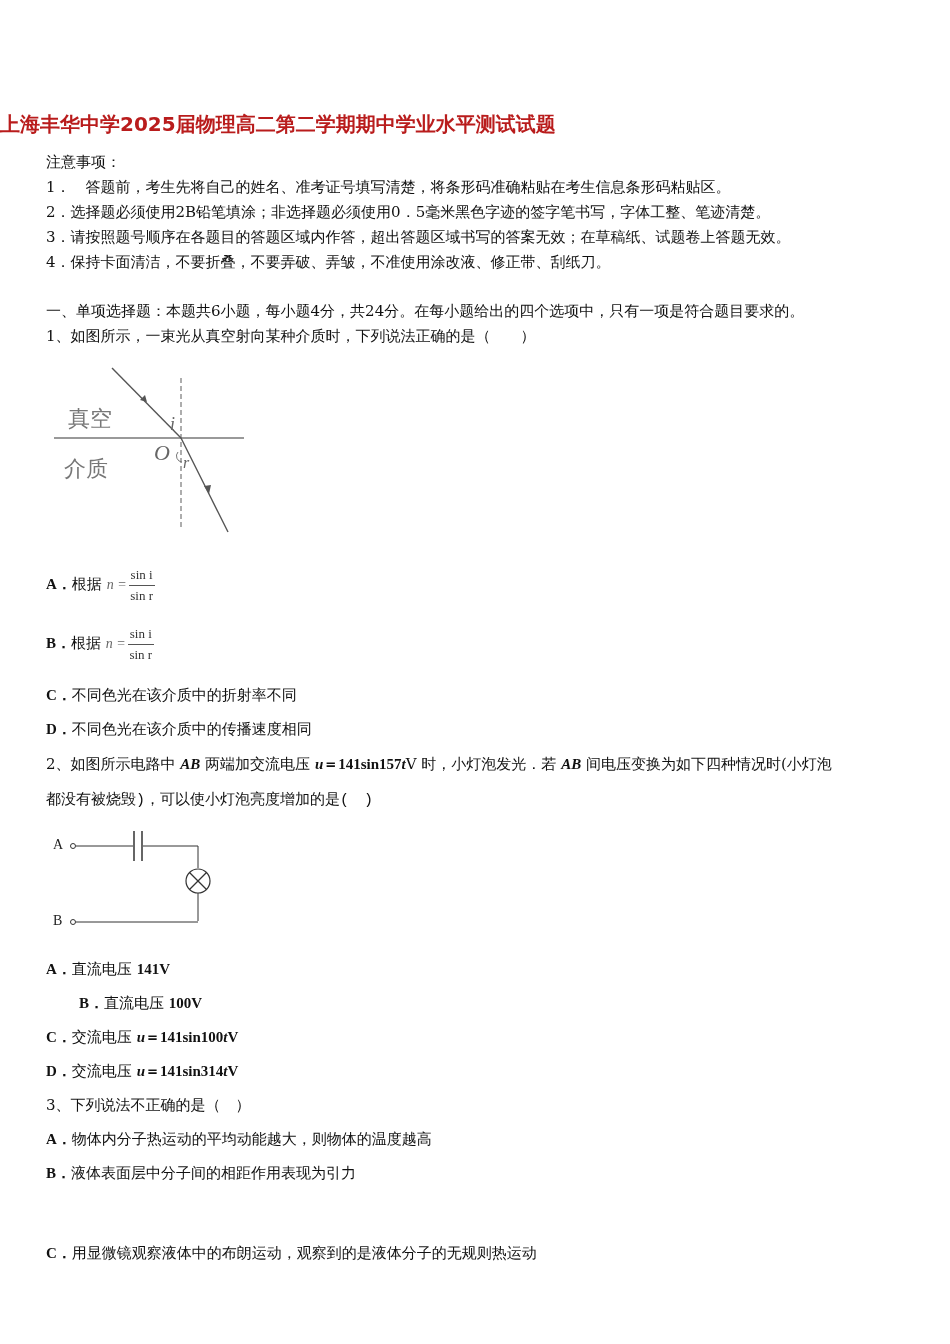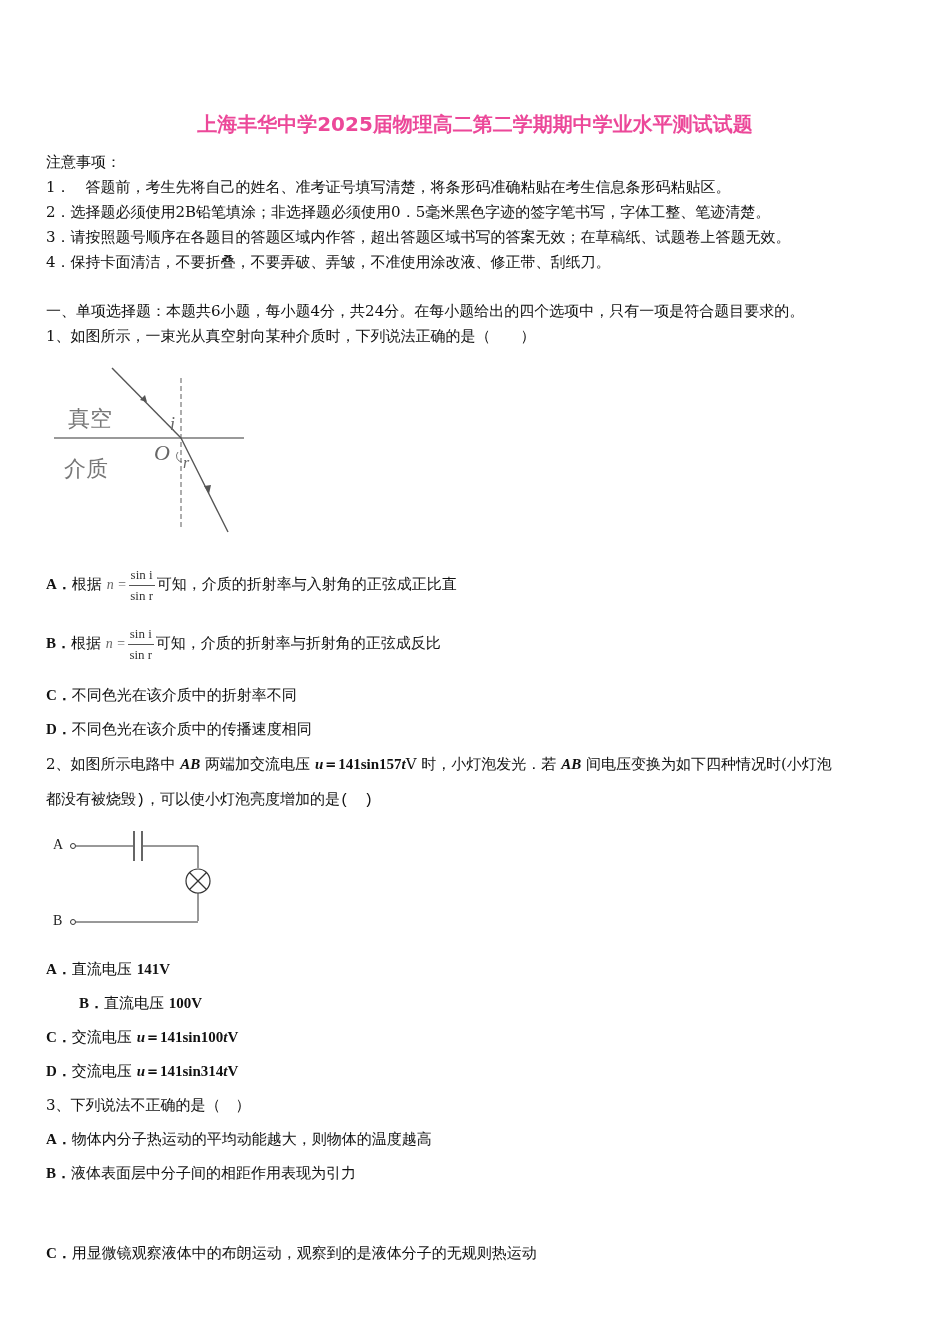--- a/index.html
+++ b/index.html
@@ -6,9 +6,9 @@
   body { width: 950px; height: 1344px; position: relative; overflow: hidden;
          font-family: "DejaVu Serif", "Liberation Serif", serif; color: #111; }
   .abs { position: absolute; white-space: nowrap; }
-  .title { left: 0; width: 950px; top: 111px; text-align: center;
+  .title { left: 0; width: 950px; top: 111px; 
            font-family: "DejaVu Sans", "Liberation Sans", sans-serif;
-           font-weight: bold; font-size: 20px; letter-spacing: 0px; color: #ec4899; }
+           font-weight: bold; font-size: 20px; letter-spacing: 0px; color: #b91c1c; }
   .line { font-size: 15px; line-height: 20px; left: 46px; color: #111; }
   .opt-letter { font-family: "Liberation Serif", serif; font-weight: bold; }
   .b { font-family: "Liberation Serif", serif; font-weight: bold; }

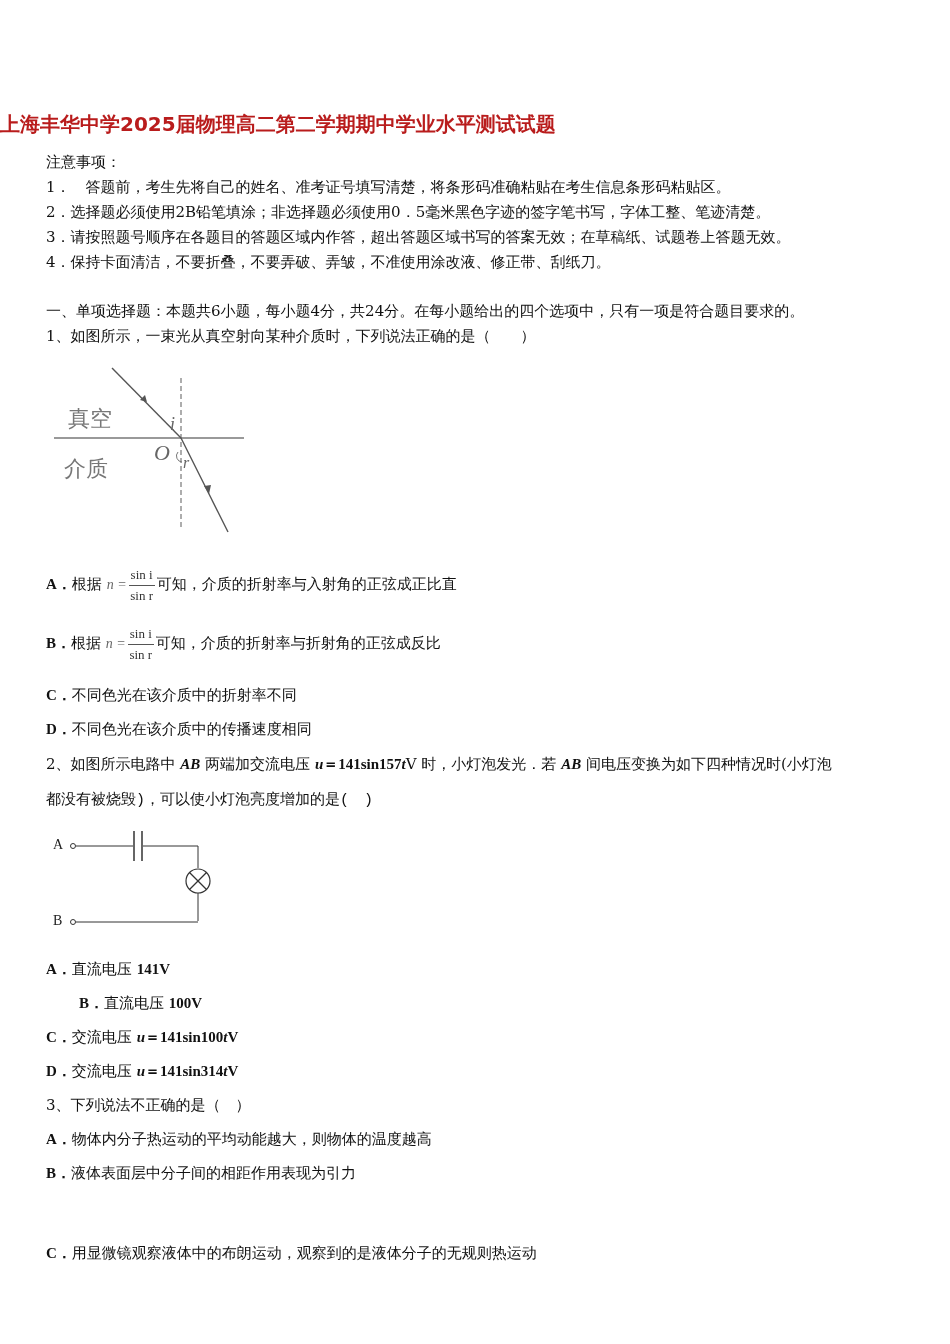--- a/index.html
+++ b/index.html
@@ -59,7 +59,7 @@
 
 <div class="abs line" style="top:566px; line-height:36px;">
   <span class="opt-letter">A．</span><span>根据</span>
-  <span class="n-eq">n =</span><span class="frac"><span class="num">sin i</span><span class="den">sin r</span></span><span>可知，介质的折射率与入射角的正弦成正比直</span>
+  <span class="n-eq">n =</span><span class="frac"><span class="num">sin i</span><span class="den">sin r</span></span>
 </div>
 <div class="abs line" style="top:625px; line-height:36px;">
   <span class="opt-letter">B．</span><span>根据</span>

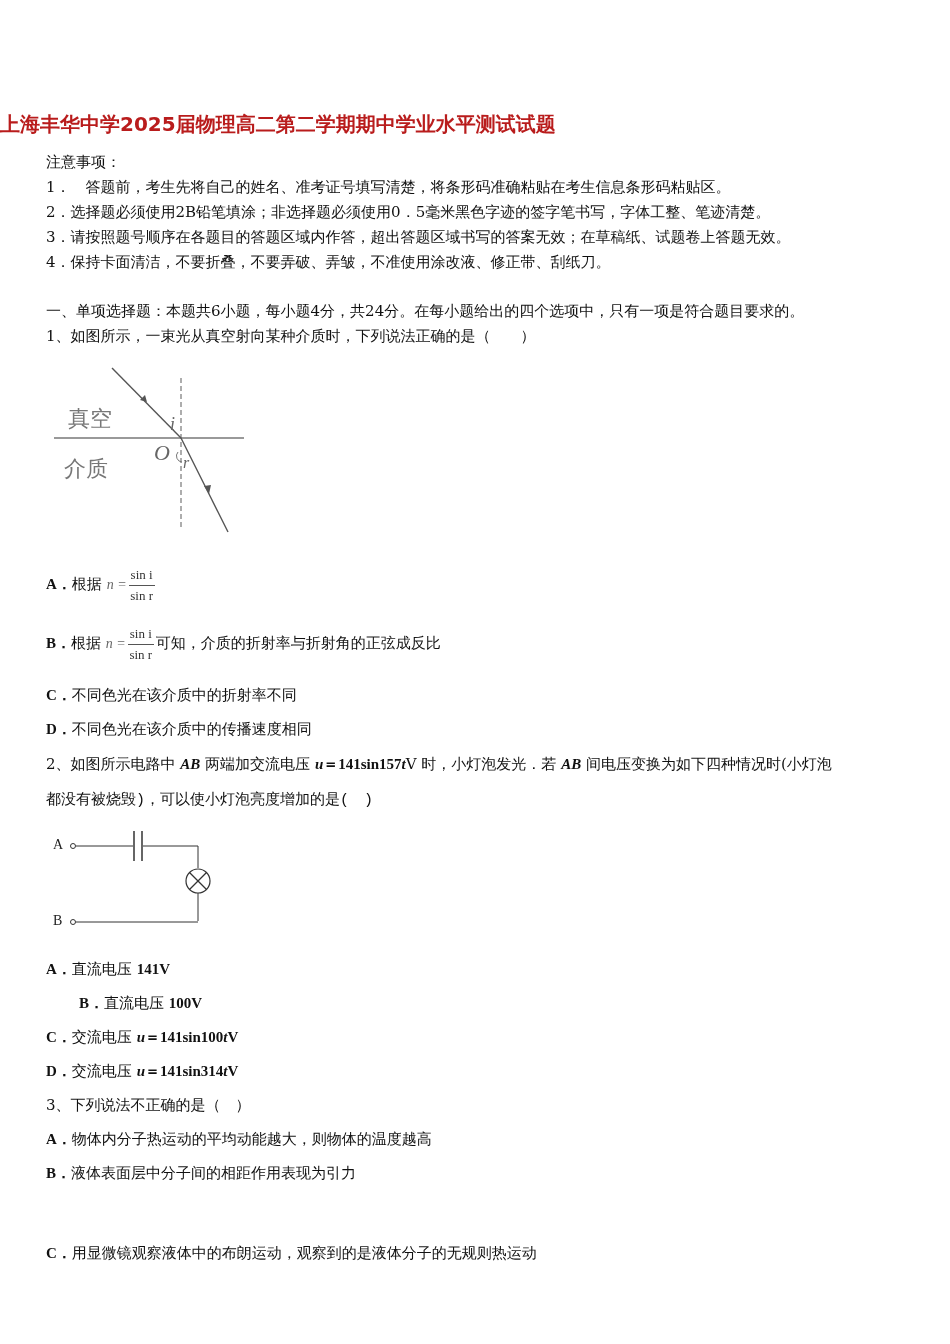--- a/index.html
+++ b/index.html
@@ -63,7 +63,7 @@
 </div>
 <div class="abs line" style="top:625px; line-height:36px;">
   <span class="opt-letter">B．</span><span>根据</span>
-  <span class="n-eq">n =</span><span class="frac"><span class="num">sin i</span><span class="den">sin r</span></span><span>可知，介质的折射率与折射角的正弦成反比</span>
+  <span class="n-eq">n =</span><span class="frac"><span class="num">sin i</span><span class="den">sin r</span></span>
 </div>
 <div class="abs line" style="top:685px;">
   <span class="opt-letter">C．</span><span>不同色光在该介质中的折射率不同</span>

